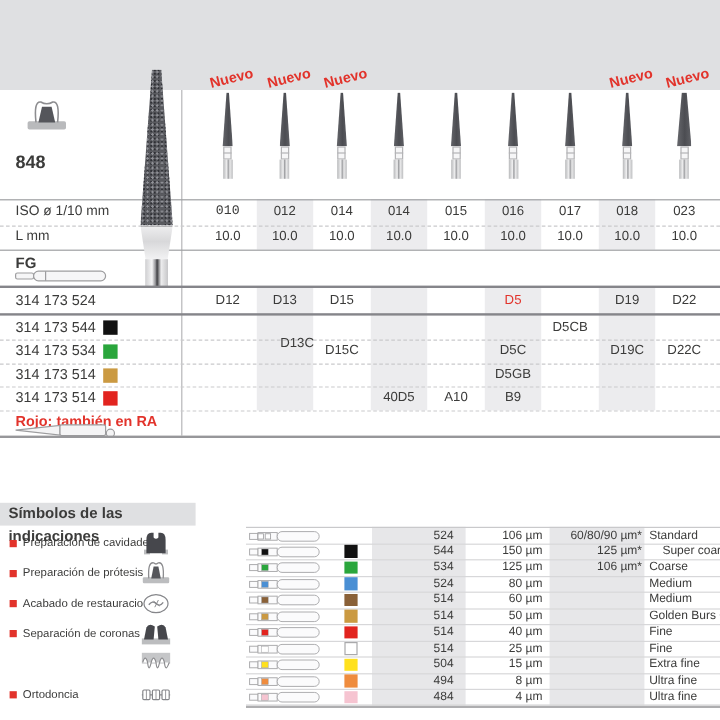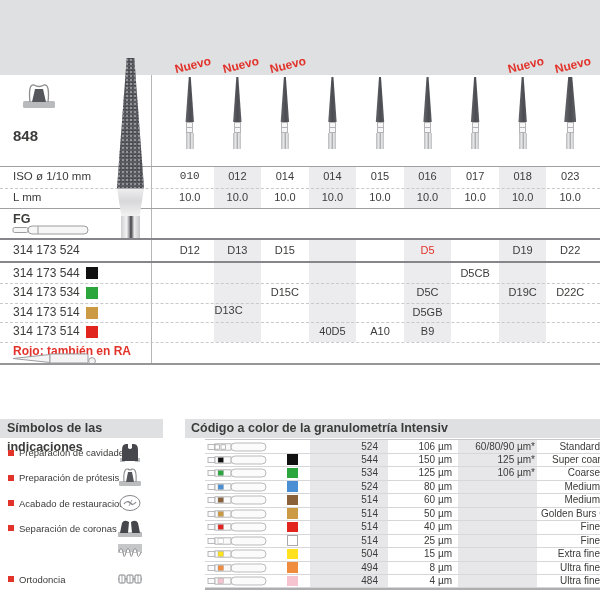--- a/index.html
+++ b/index.html
@@ -170,7 +170,7 @@
       <div class="cell" style="position: absolute; left: 451.333px; top: 263.6px; width: 47.5556px; line-height: 19.6px; z-index: 2;">D5CB</div>
       <div class="rowlabel" style="position: absolute; left: 13px; top: 283.2px; line-height: 19.6px; z-index: 2;">314 173 534</div>
       <div style="position: absolute; left: 86px; top: 287px; width: 12px; height: 12px; z-index: 2; background: rgb(42, 166, 60);"></div>
-      <div class="cell" style="position: absolute; left: 213.556px; top: 301px; width: 30px; line-height: 19.6px; z-index: 2;">D13C</div>
+      <div class="cell" style="position: absolute; left: 213.556px; top: 277px; width: 30px; line-height: 19.6px; z-index: 2; padding-left: 19px;">D13C</div>
       <div class="cell" style="position: absolute; left: 261.111px; top: 283.2px; width: 47.5556px; line-height: 19.6px; z-index: 2;">D15C</div>
       <div class="cell" style="position: absolute; left: 403.778px; top: 283.2px; width: 47.5556px; line-height: 19.6px; z-index: 2;">D5C</div>
       <div class="cell" style="position: absolute; left: 498.889px; top: 283.2px; width: 47.5556px; line-height: 19.6px; z-index: 2;">D19C</div>

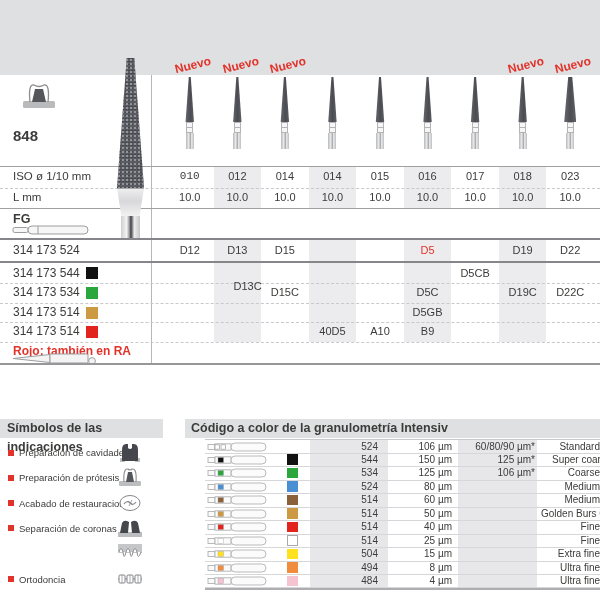--- a/index.html
+++ b/index.html
@@ -254,7 +254,6 @@
       </div>
     </div>
 
-  <div class="abs panel-h" style="left:185px;top:419px;width:415px;height:18.5px;padding-left:6px;box-sizing:border-box;">Código a color de la granulometría Intensiv</div>
   <div class="abs" style="left:310px;top:439px;width:78px;height:149px;background:#e7e7e9;"></div>
   <div class="abs" style="left:458px;top:439px;width:79px;height:149px;background:#e7e7e9;"></div>
   <div class="abs" style="left:205px;top:439px;width:395px;height:1px;background:#c9c9cb;"></div>

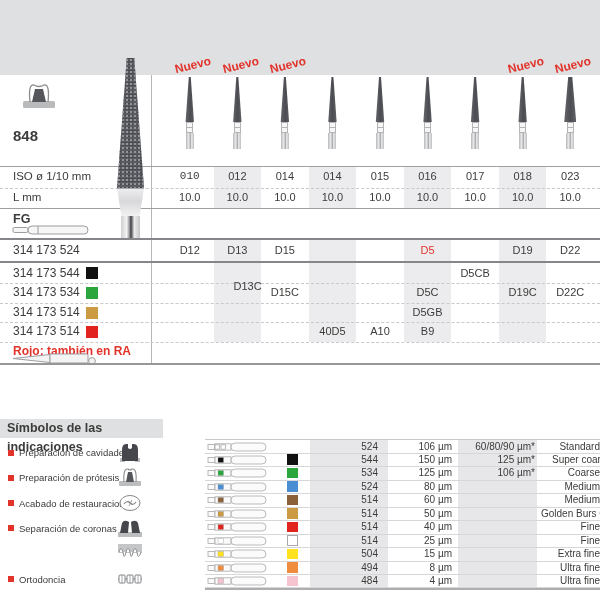--- a/index.html
+++ b/index.html
@@ -33,7 +33,7 @@
   .symrow{display:flex;align-items:center;}
   .symrow .bullet{width:6px;height:6px;background:#e2332b;flex:0 0 auto;margin:0 5px 0 8px;}
   .symrow .lbl{font-size:9.5px;color:#3b3b3a;}
-  .gritcell{font-size:10px;line-height:13.45px;color:#3b3b3a;white-space:nowrap;text-align:right;}
+  .gritcell{font-size:10px;line-height:13.45px;color:#3b3b3a;white-space:nowrap;}
   .r{text-align:right;}
   svg{display:block;}
 </style>

